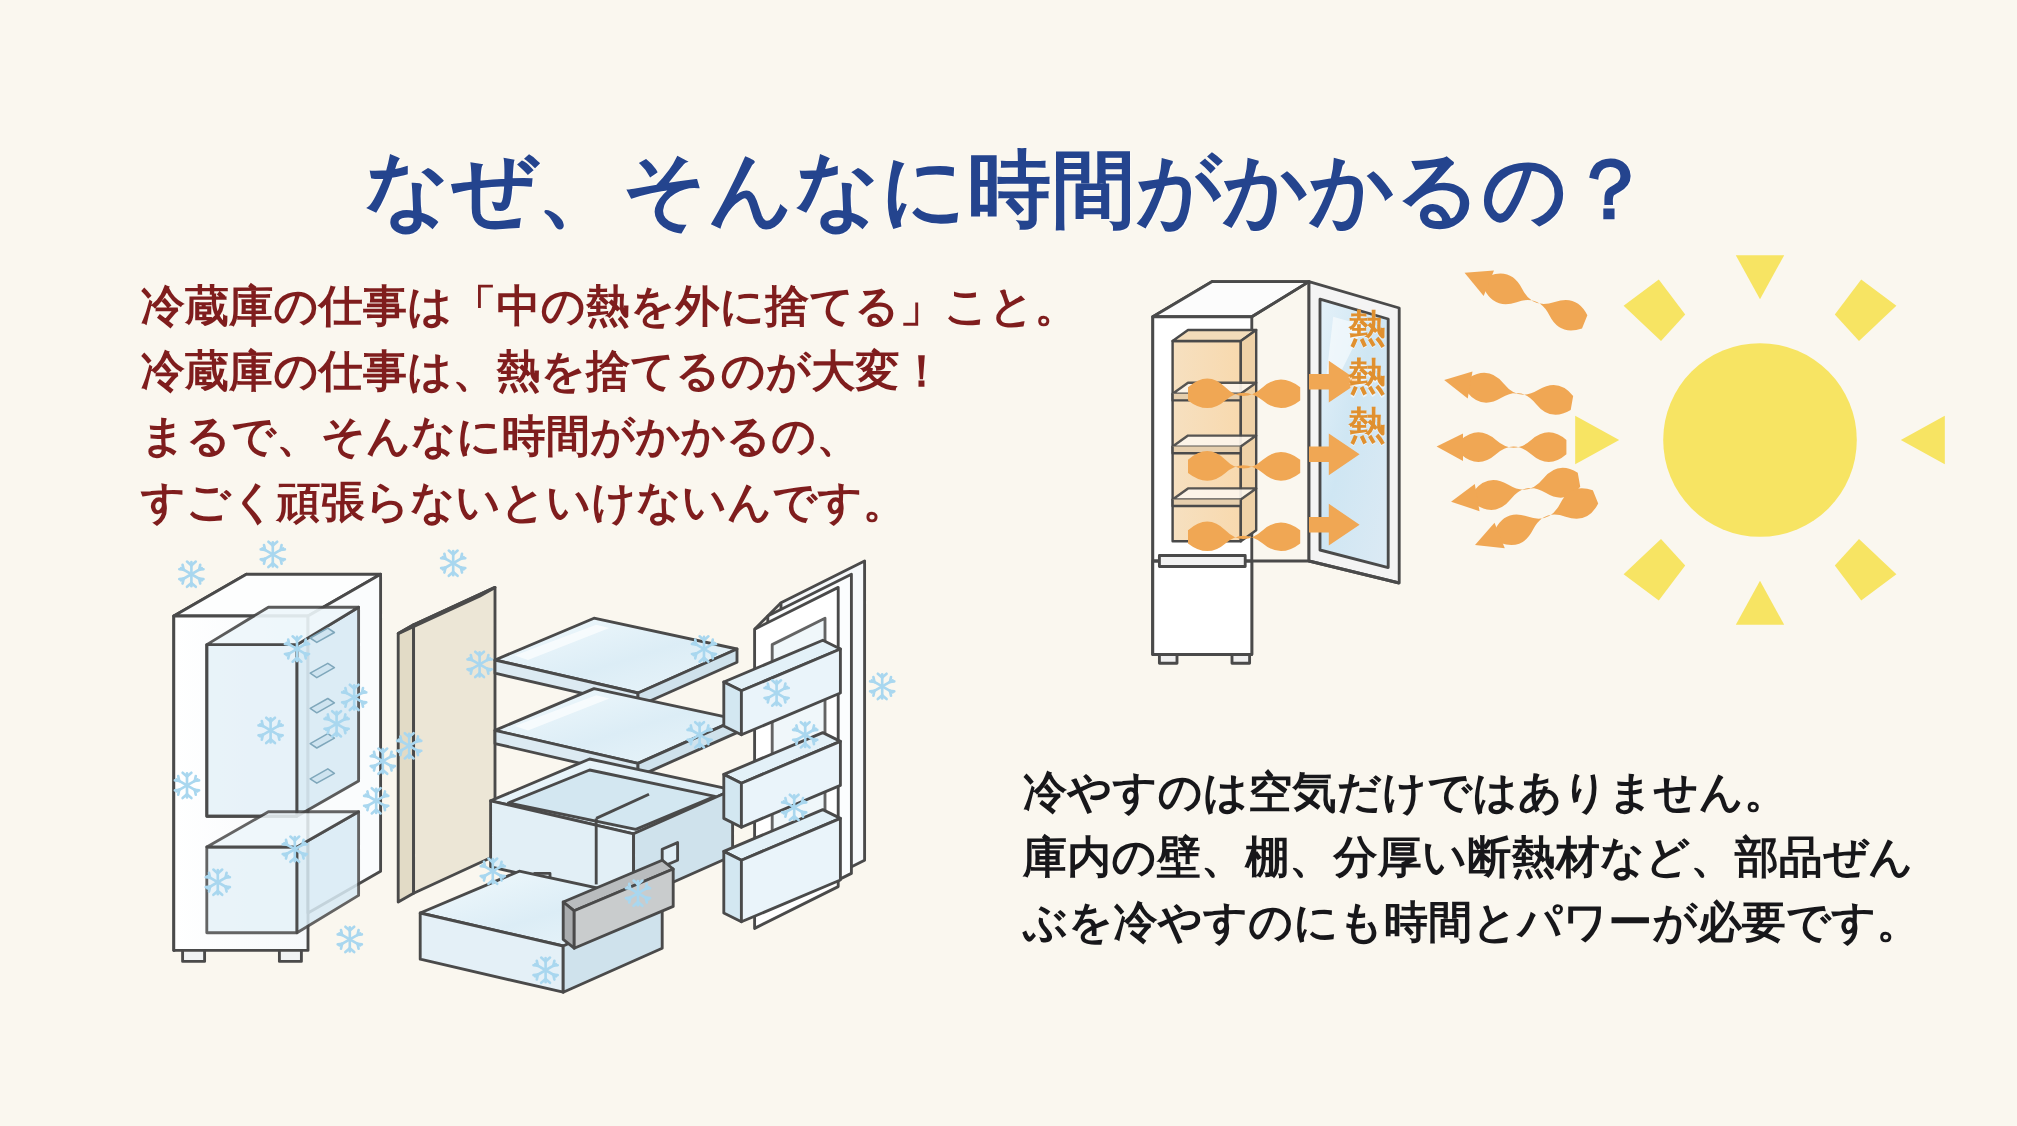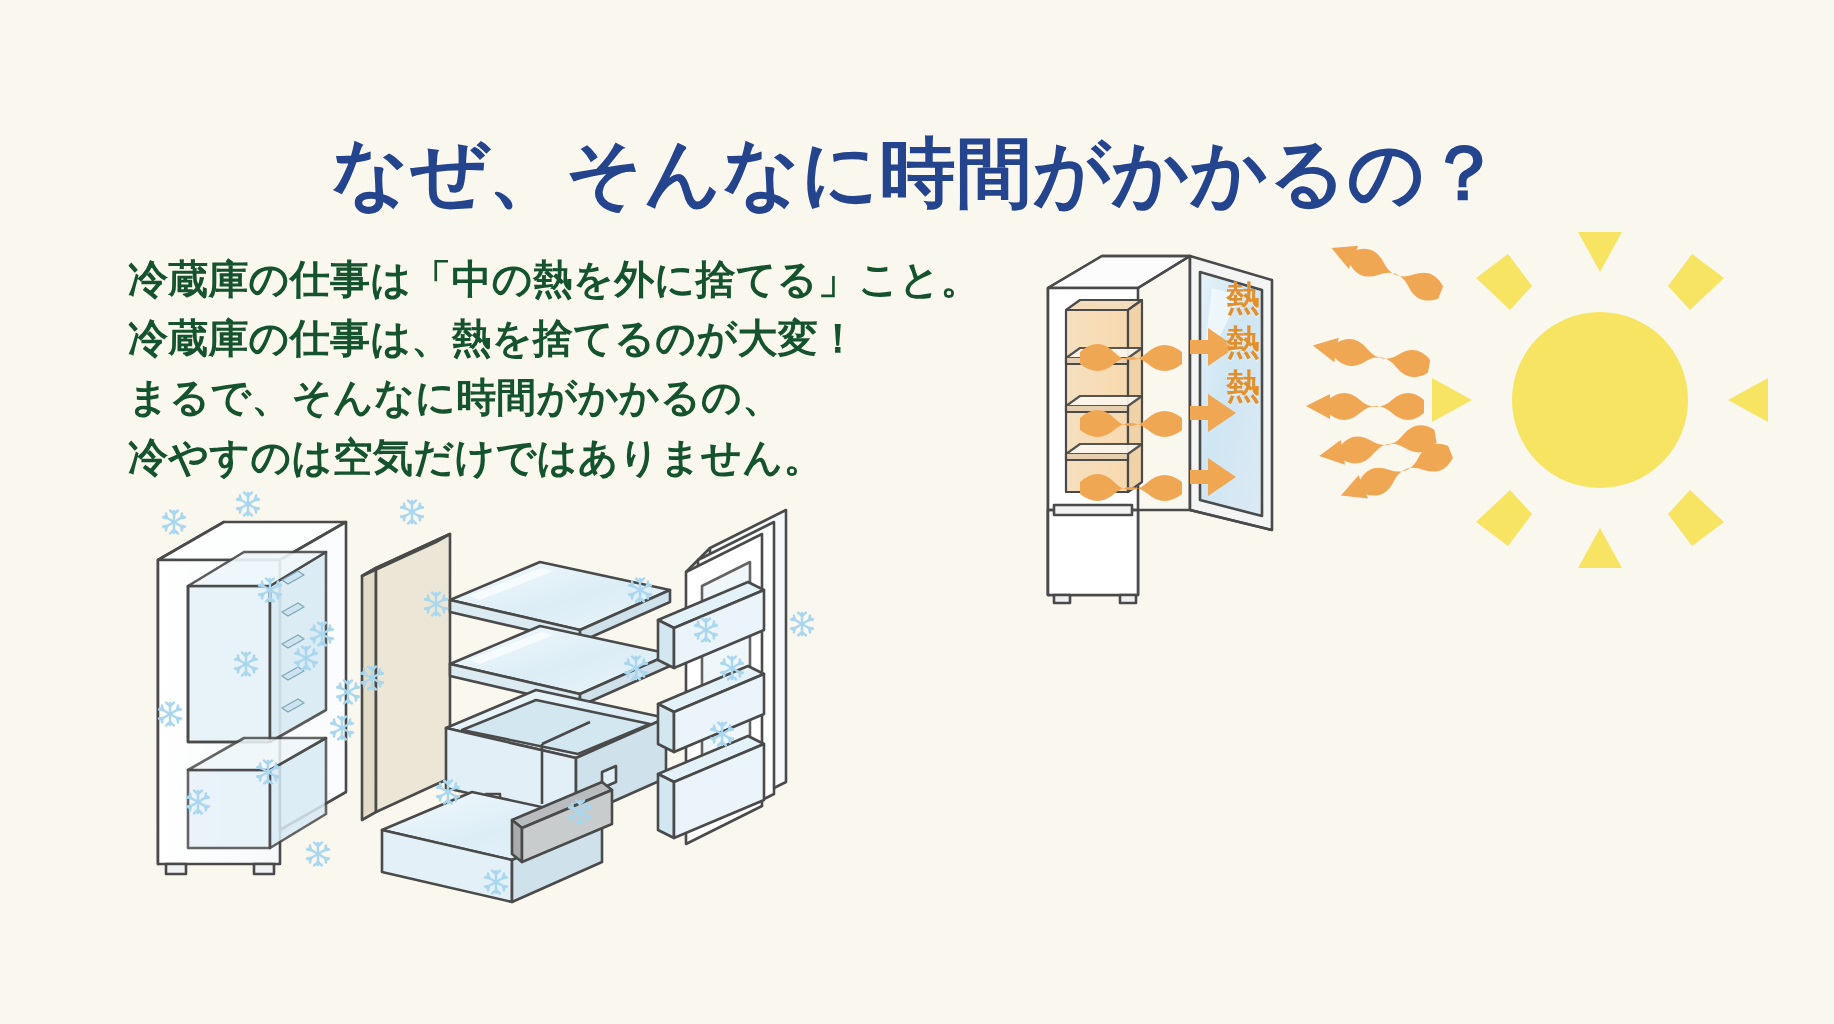--- a/index.html
+++ b/index.html
@@ -81,7 +81,7 @@
 
   <h1 class="title" style="color: rgb(36, 68, 142);">なぜ、そんなに時間がかかるの？</h1>
 
-  <div class="para para-left" style="color: #14532d;">
+  <div class="para para-left" style="color: #7f1d1d;">
     <span class="line">冷蔵庫の仕事は「中の熱を外に捨てる」こと。</span>
     <span class="line">冷蔵庫の仕事は、熱を捨てるのが大変！</span>
     <span class="line">まるで、そんなに時間がかかるの、</span>

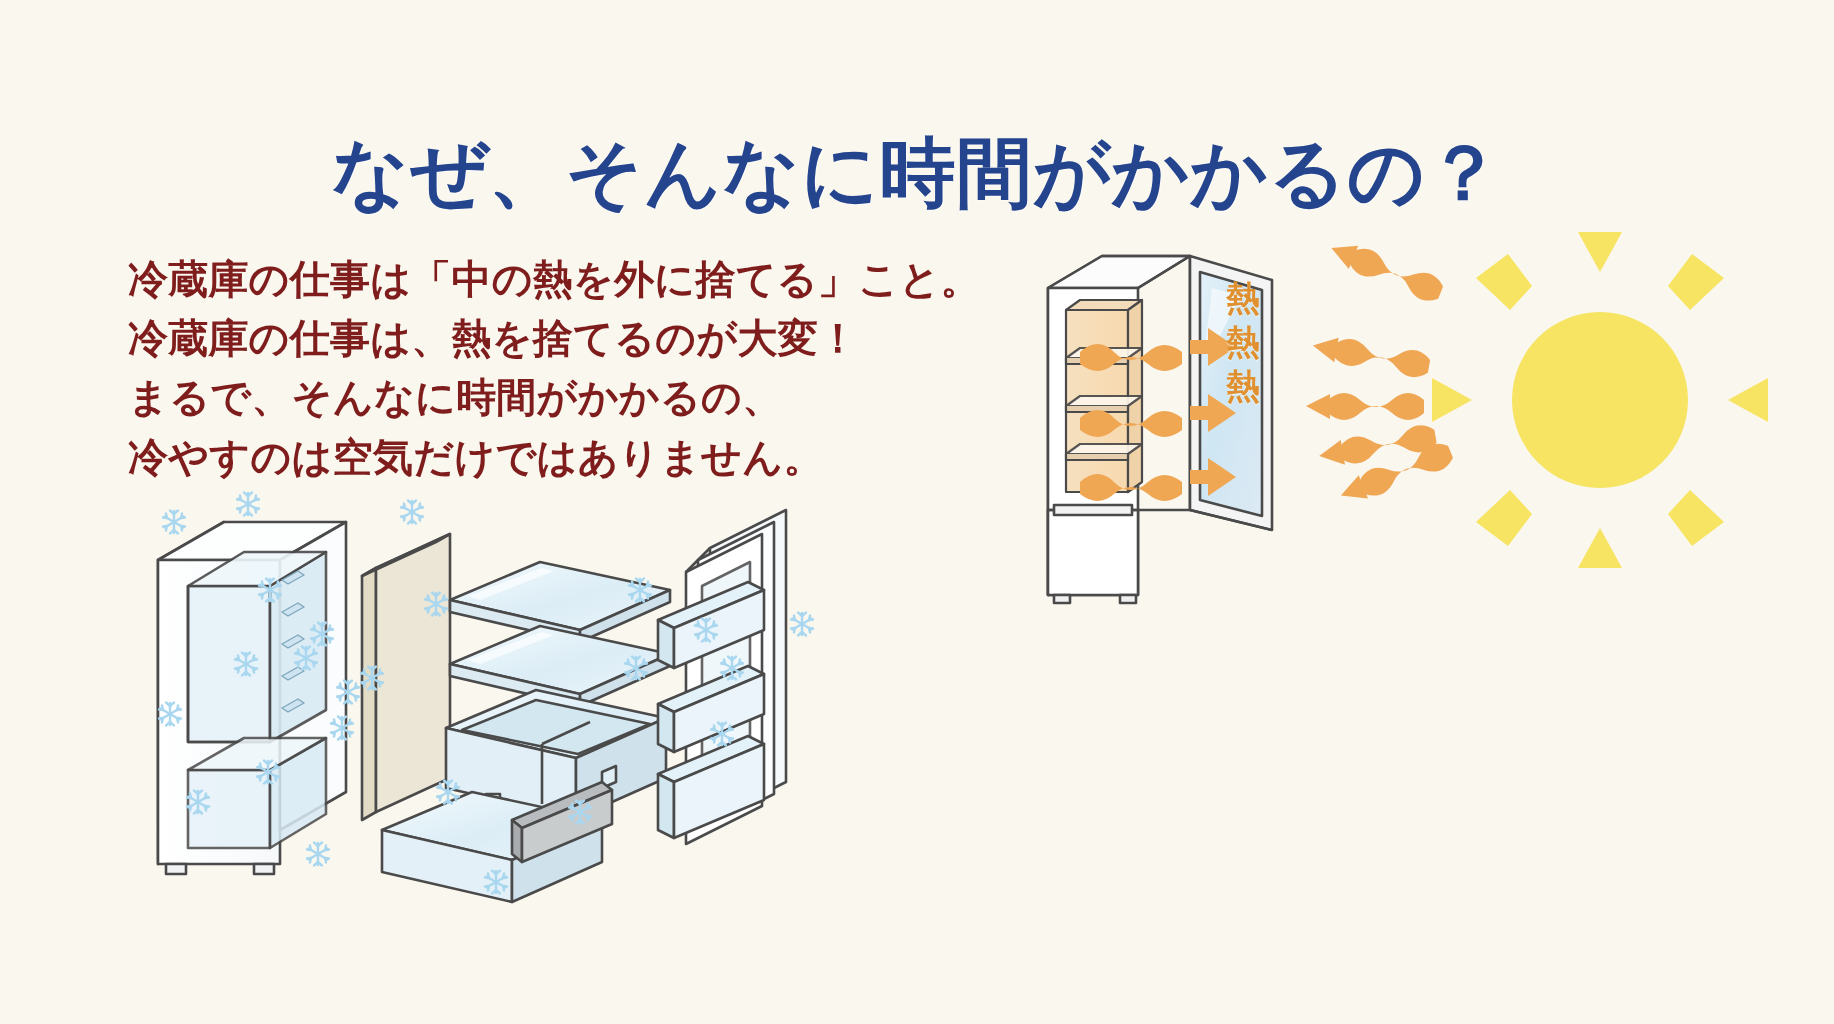--- a/index.html
+++ b/index.html
@@ -85,7 +85,7 @@
     <span class="line">冷蔵庫の仕事は「中の熱を外に捨てる」こと。</span>
     <span class="line">冷蔵庫の仕事は、熱を捨てるのが大変！</span>
     <span class="line">まるで、そんなに時間がかかるの、</span>
-    <span class="line">冷やすのは空気だけではありません。</span>
+    <span class="line">すごく頑張らないといけないんです。</span>
   </div>
 
 

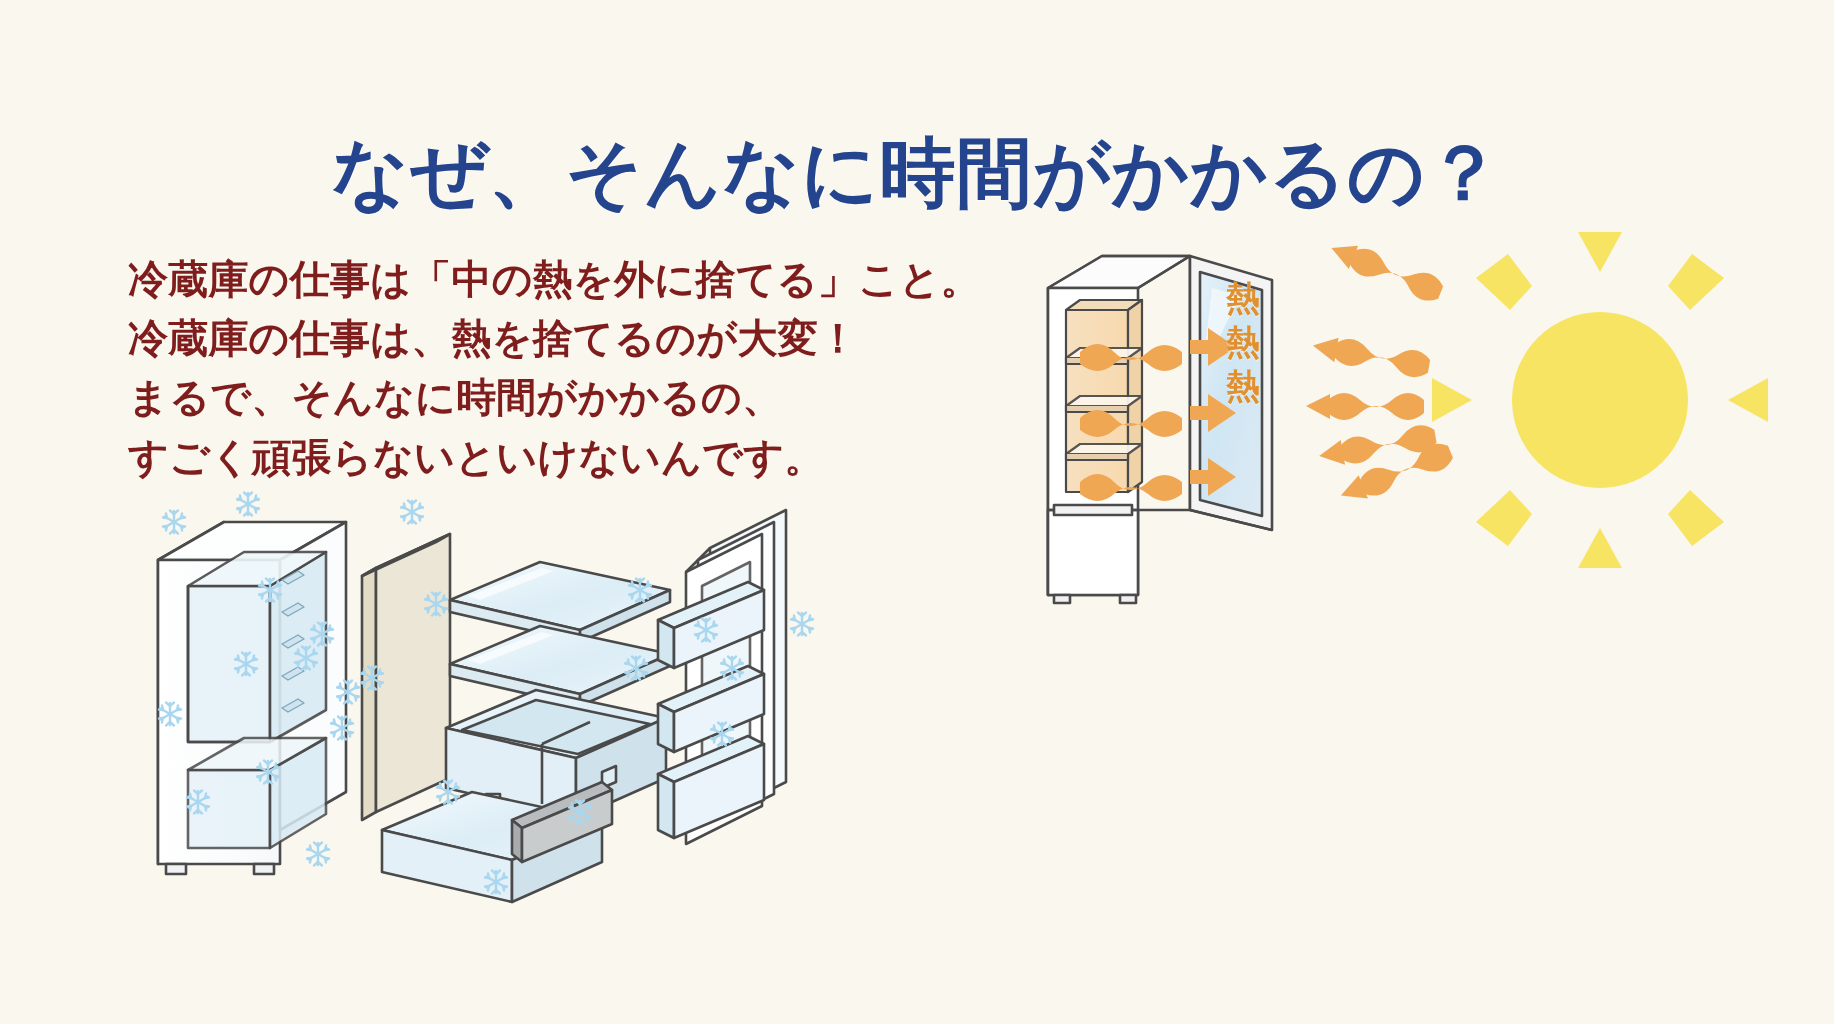--- a/index.html
+++ b/index.html
@@ -88,6 +88,11 @@
     <span class="line">すごく頑張らないといけないんです。</span>
   </div>
 
+  <div class="para para-right" style="color: rgb(23, 23, 26);">
+    <span class="line">冷やすのは空気だけではありません。</span>
+    <span class="line">庫内の壁、棚、分厚い断熱材など、部品ぜん</span>
+    <span class="line">ぶを冷やすのにも時間とパワーが必要です。</span>
+  </div>
 
   <div class="illus" id="illus-heat">
     <svg width="700" height="390" viewBox="0 0 700 390" aria-hidden="true">

